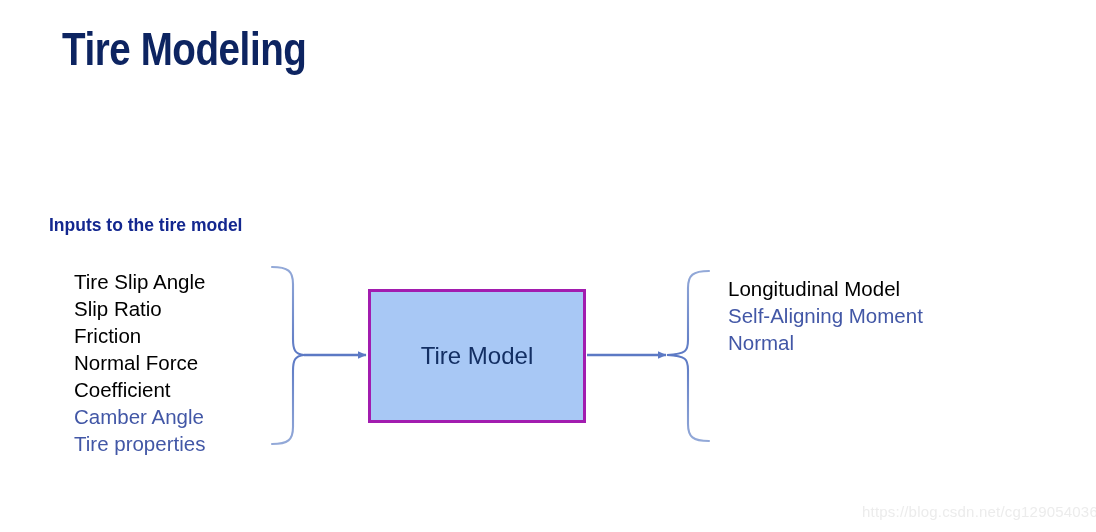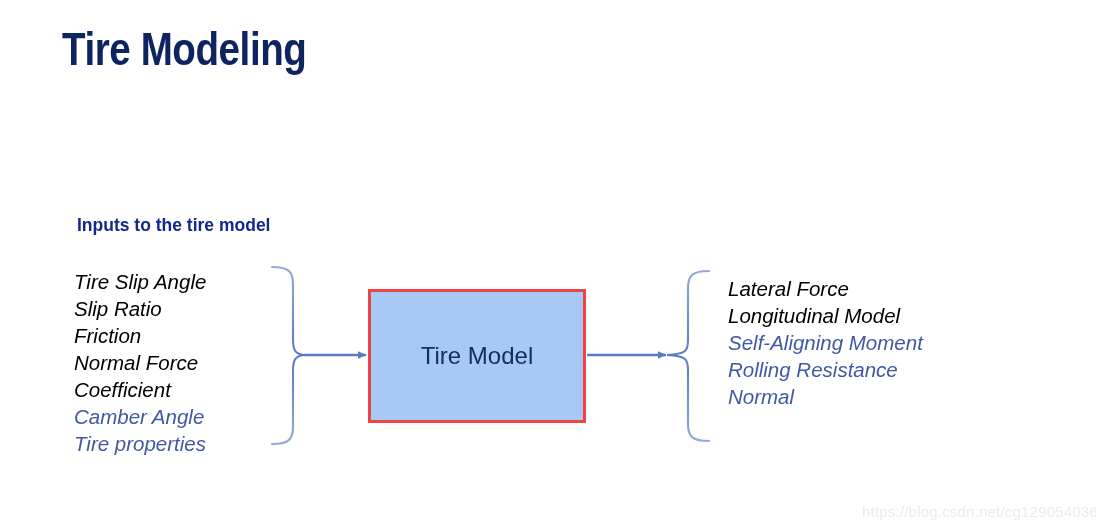--- a/index.html
+++ b/index.html
@@ -46,7 +46,6 @@
     font-weight: bold;
     color: #13278f;
     white-space: nowrap;
-    margin-left: 28px;
   }
   .col-heading.inputs  { left: 33px;  top: 215px; }
   .col-heading.outputs { left: 653px; top: 215px; }

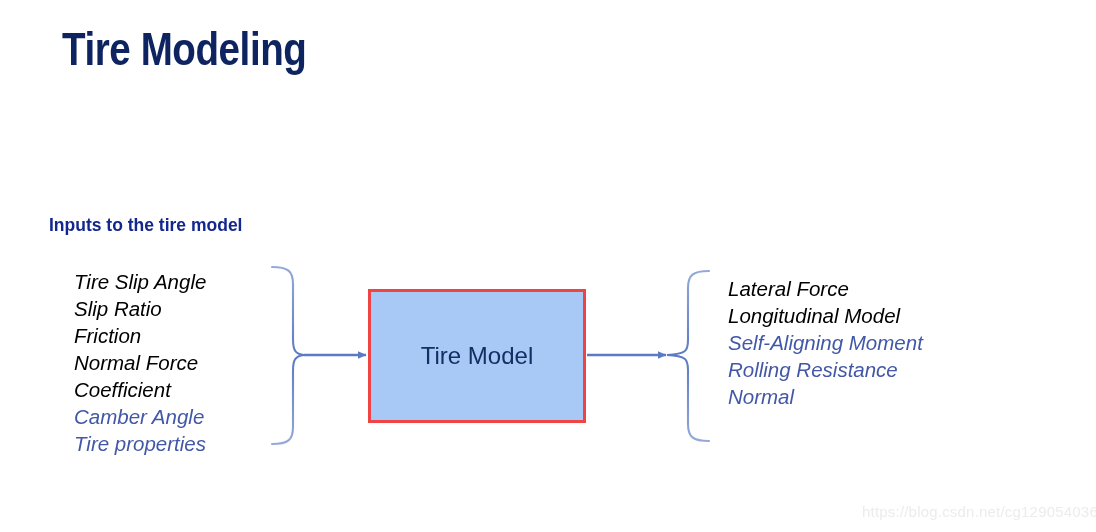--- a/index.html
+++ b/index.html
@@ -60,7 +60,7 @@
   .item-list.inputs  { left: 58px;  top: 268px; }
   .item-list.outputs { left: 712px; top: 275px; }
 
-  .item-list .item { display: block; font-style: italic; }
+  .item-list .item { display: block; }
   .item-list .item.dark { color: #000000; }
   .item-list .item.blue { color: #4257a6; }
 

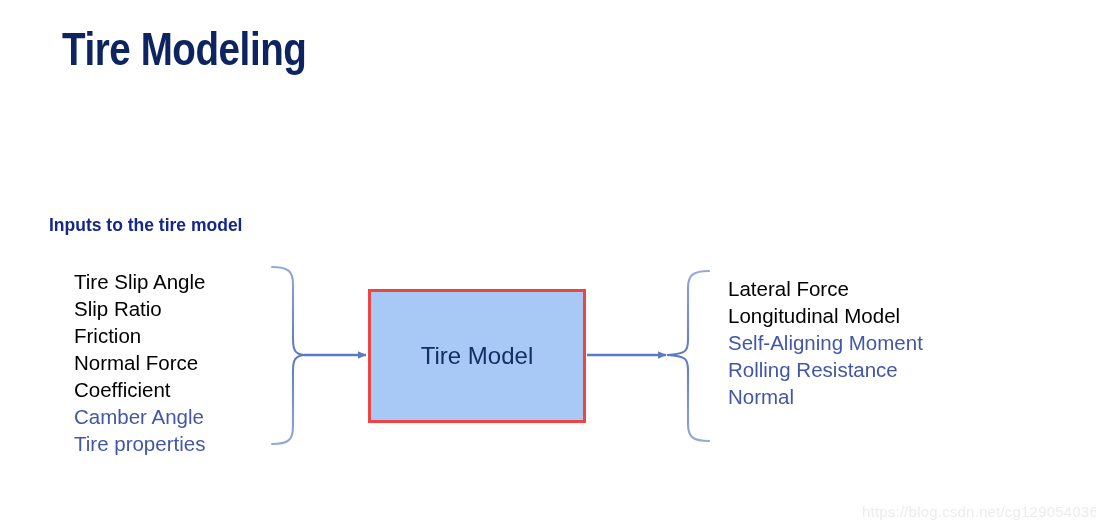--- a/index.html
+++ b/index.html
@@ -125,7 +125,6 @@
   </div>
 
   <div class="item-list outputs">
-    <span class="item dark">Lateral Force</span>
     <span class="item dark">Longitudinal Model</span>
     <span class="item blue">Self-Aligning Moment</span>
     <span class="item blue">Rolling Resistance</span>

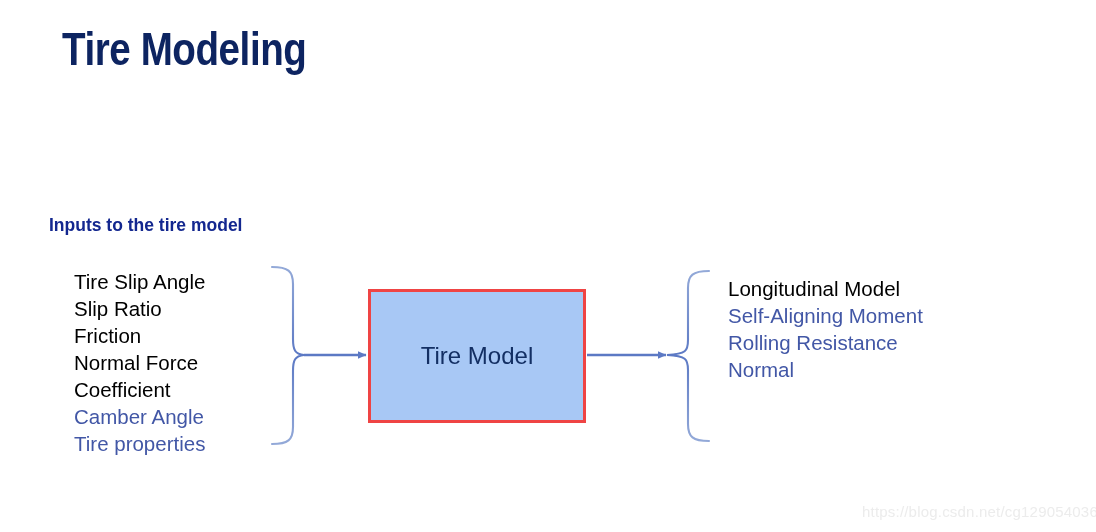--- a/index.html
+++ b/index.html
@@ -72,7 +72,7 @@
     width: 218px;
     height: 134px;
     background: #a8c8f5;
-    border: 3px solid #ef4444;
+    border: 3px solid #a21caf;
     box-sizing: border-box;
     display: flex;
     align-items: center;

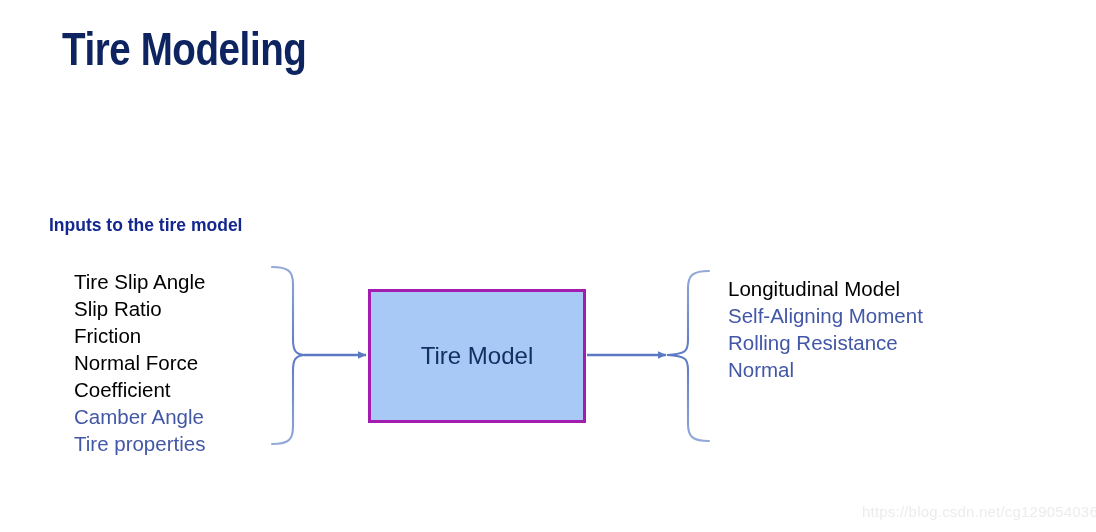--- a/index.html
+++ b/index.html
@@ -127,7 +127,6 @@
   <div class="item-list outputs">
     <span class="item dark">Longitudinal Model</span>
     <span class="item blue">Self-Aligning Moment</span>
-    <span class="item blue">Rolling Resistance</span>
     <span class="item blue">Normal</span>
   </div>
 

